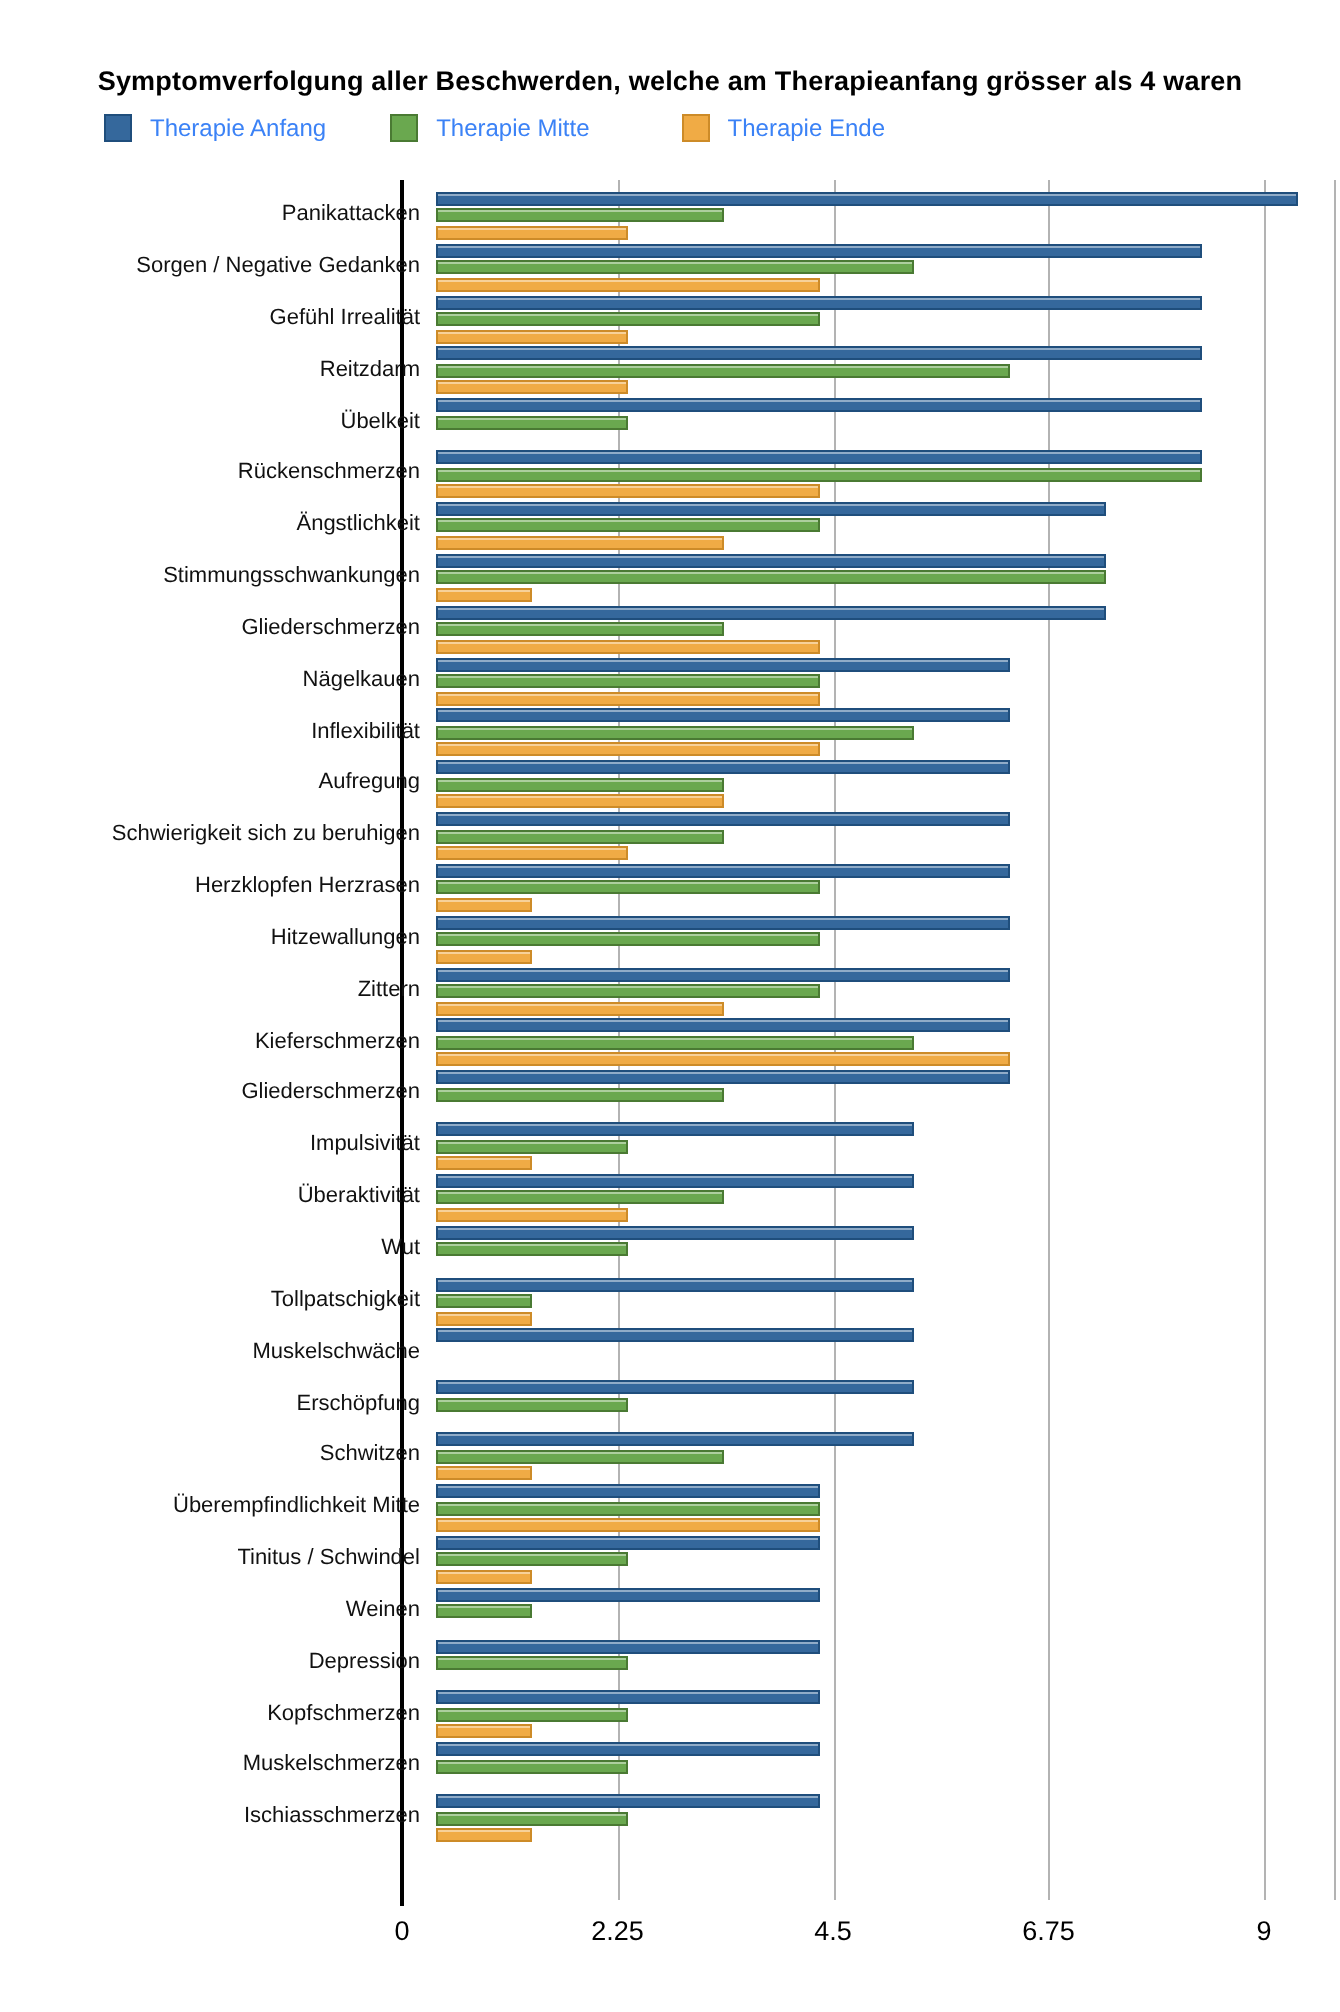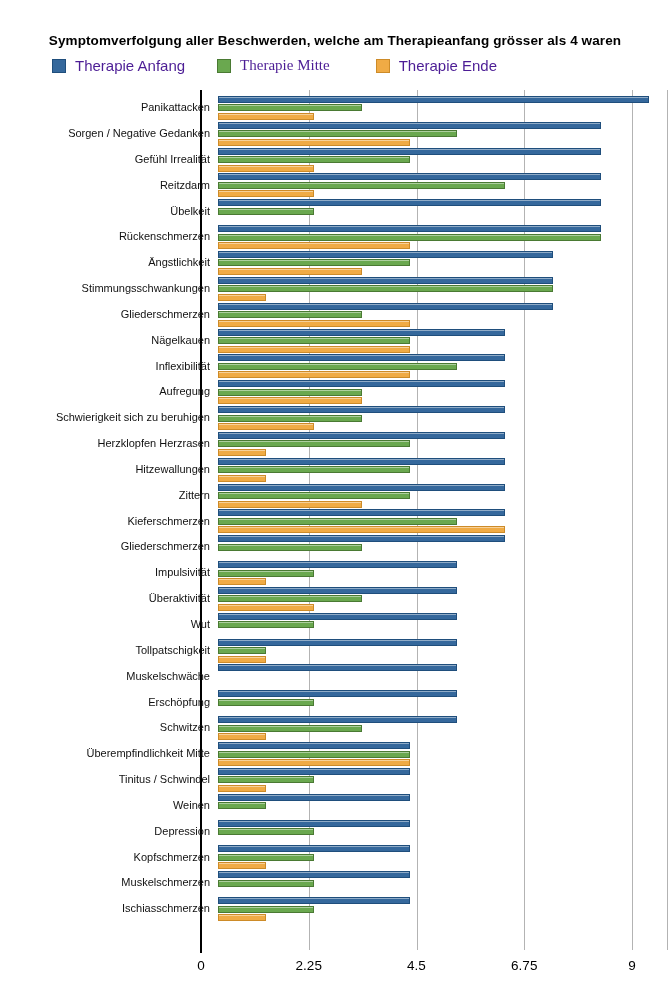--- a/index.html
+++ b/index.html
@@ -17,7 +17,7 @@
   .legend-item.li-0 { margin-right:32px; }
   .legend-item.li-1 { margin-right:46px;font-family:Liberation Serif, serif; }
   .legend-swatch { width:14px; height:14px; margin-right:9px; box-sizing:border-box; }
-  .legend-label { font-size:15px; color:#4c1d95; }
+  .legend-label { font-size:12px; color:#3b82f6; }
 
   .chart-area { position:absolute; top:90px; left:0; width:670px; height:900px; }
   .plot { position:absolute; left:201px; top:0; width:467px; height:866px; }

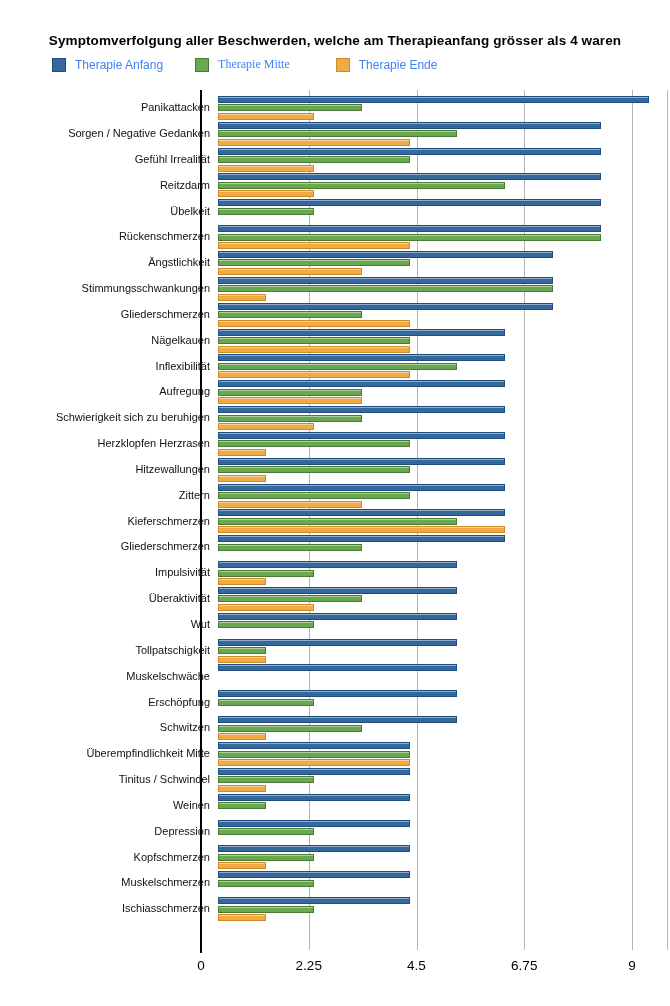--- a/index.html
+++ b/index.html
@@ -15,7 +15,7 @@
   .legend { position:absolute; top:57px; left:52px; display:flex; align-items:center; }
   .legend-item { display:flex; align-items:center; }
   .legend-item.li-0 { margin-right:32px; }
-  .legend-item.li-1 { margin-right:46px;font-family:Liberation Serif, serif; }
+  .legend-item.li-1 { margin-right:46px; }
   .legend-swatch { width:14px; height:14px; margin-right:9px; box-sizing:border-box; }
   .legend-label { font-size:12px; color:#3b82f6; }
 

